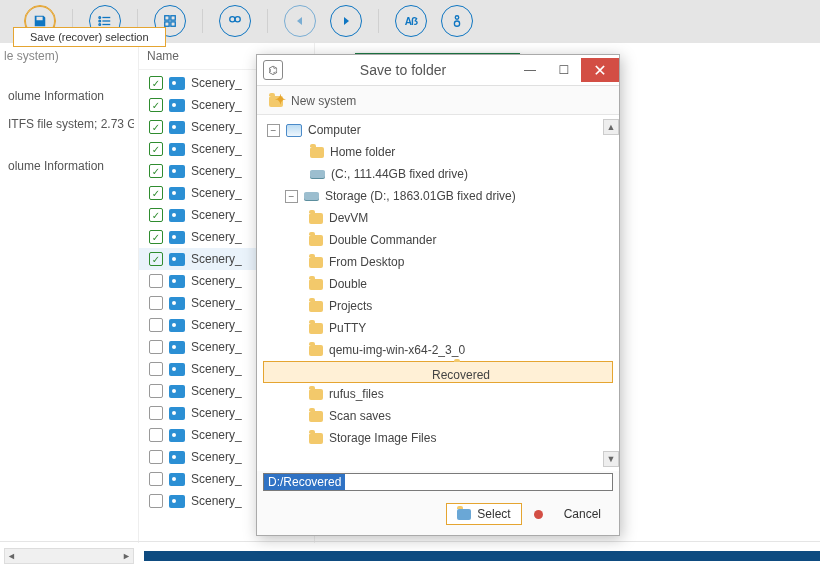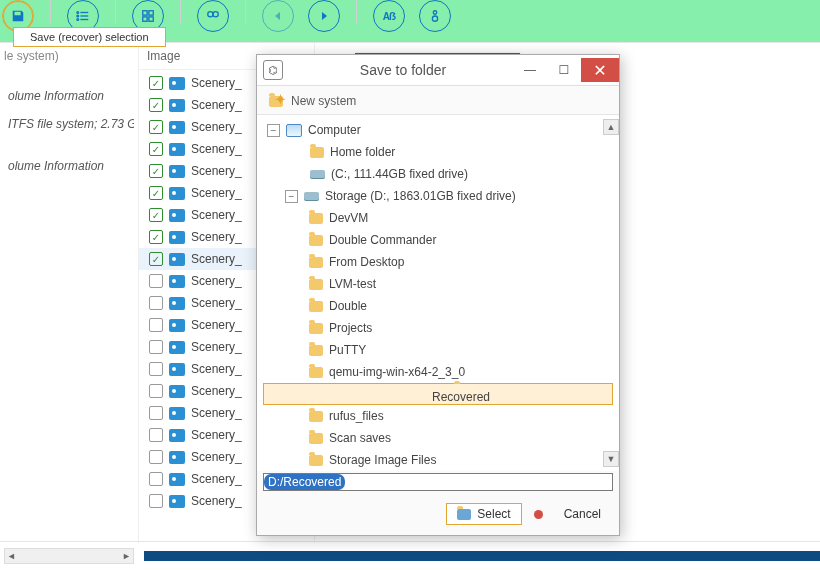--- a/index.html
+++ b/index.html
@@ -5,8 +5,8 @@
   body { margin:0; font-family:"Segoe UI",Arial,sans-serif; font-size:12px;
          width:820px; height:570px; background:#fff; color:#333; position:relative; overflow:hidden; }
 
-  .toolbar { height:42px; display:flex; align-items:flex-start; padding-left:2px; gap:14px;
-             border-bottom:1px solid #e5e5e5; background:#86efac; }
+  .toolbar { height:42px; display:flex; align-items:center; padding-left:24px; gap:14px;
+             border-bottom:1px solid #e5e5e5; background:#e5e5e5; }
   .tool-btn { width:30px; height:30px; border:1.5px solid #0f76c2; border-radius:50%;
               display:flex; align-items:center; justify-content:center; color:#0f76c2; cursor:pointer; }
   .tool-btn.save { border:1.5px solid #e5a531; box-shadow:0 0 0 1px #e5a531 inset; }

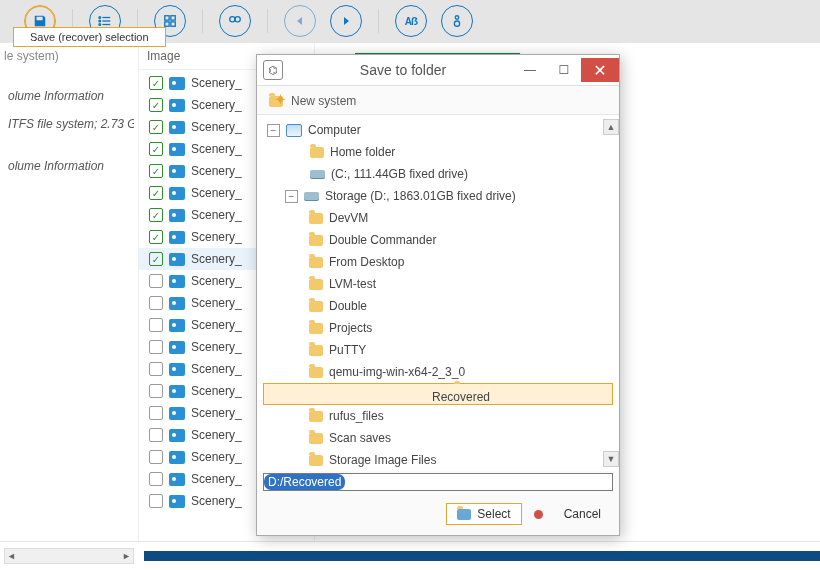--- a/index.html
+++ b/index.html
@@ -166,7 +166,7 @@
   </div>
 
   <div class="mid">
-    <div class="col-hdr">Image</div>
+    <div class="col-hdr">Name</div>
     <div class="flist" id="flist">
         <div class="frow">
           <span class="chk ">✓</span>

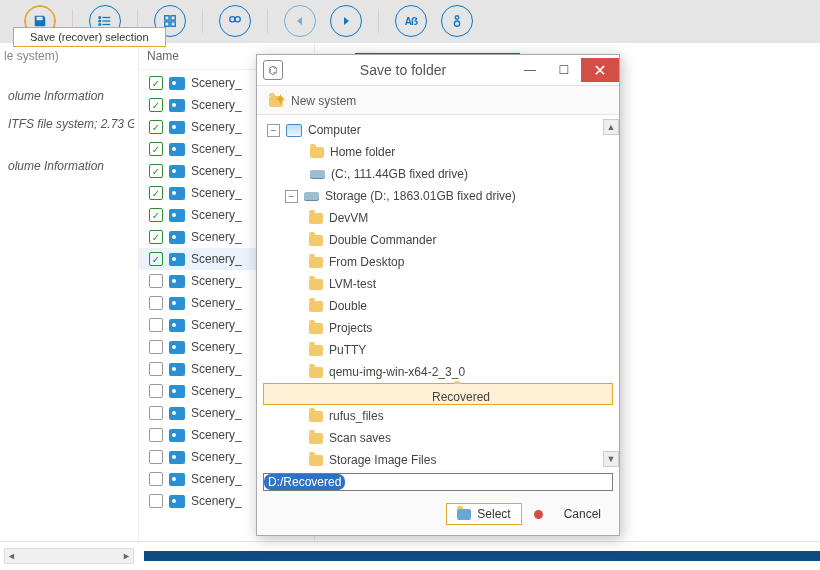--- a/index.html
+++ b/index.html
@@ -18,7 +18,7 @@
   .left { width:130px; border-right:1px solid #eee; padding:6px 4px; }
   .left .hdr-lbl { color:#888; }
   .left .rows { margin-top:26px; font-size:12px; color:#555; padding-left:4px; }
-  .left .rows > div { margin-bottom:14px; white-space:nowrap; overflow:hidden;font-style:italic; }
+  .left .rows > div { margin-bottom:14px; white-space:nowrap; overflow:hidden; }
 
   .mid { width:175px; border-right:1px solid #eee; }
   .col-hdr { padding:6px 8px; color:#666; border-bottom:1px solid #f0f0f0; }

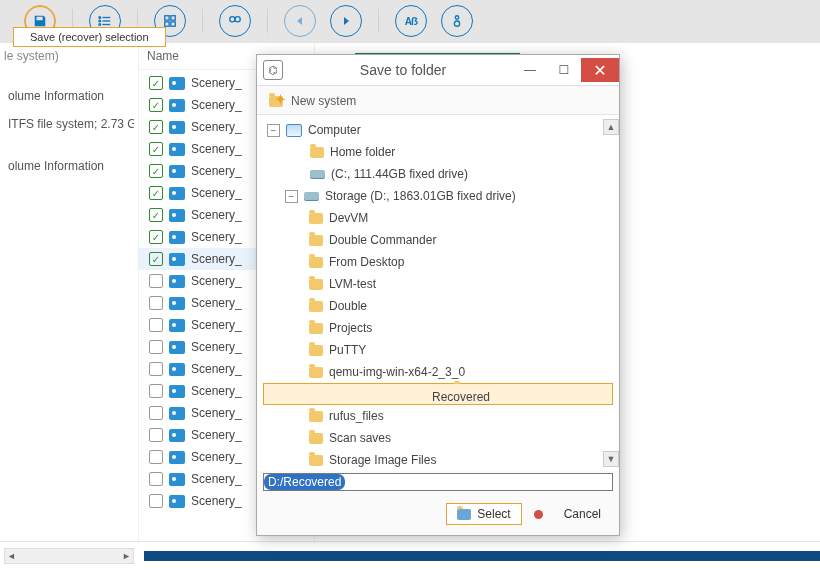--- a/index.html
+++ b/index.html
@@ -356,10 +356,6 @@
         </div>
         <div class="node" style="--ind: 46px;">
           <span class="fold"></span>
-          <span>LVM-test</span>
-        </div>
-        <div class="node" style="--ind: 46px;">
-          <span class="fold"></span>
           <span>Double</span>
         </div>
         <div class="node" style="--ind: 46px;">

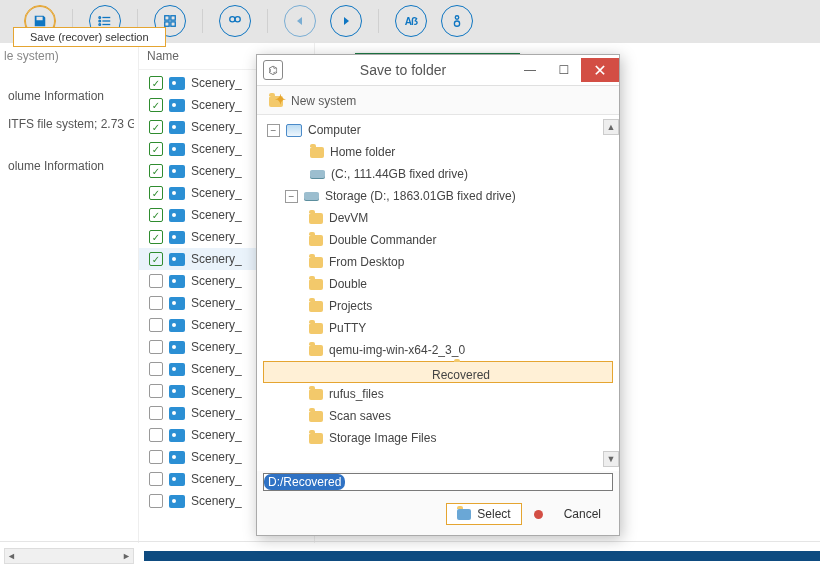--- a/index.html
+++ b/index.html
@@ -80,7 +80,7 @@
             display:flex; align-items:center; justify-content:center; font-size:9px; color:#666; }
   .pathwrap { padding:2px 6px; }
   .pathbox { width:348px; border:1px solid #7a7a7a; background:#fff; }
-  .pathsel { display:inline-block; background:#2f72c4; color:#fff; padding:1px 4px; font-size:12px;border-radius:7px; }
+  .pathsel { display:inline-block; background:#2f72c4; color:#fff; padding:1px 4px; font-size:12px; }
   .dlg-btns { display:flex; justify-content:flex-end; align-items:center; gap:12px;
               padding:10px 18px;text-align:center; }
   .btn-select { border:1px solid #e5a531; padding:3px 10px; display:flex; align-items:center;

